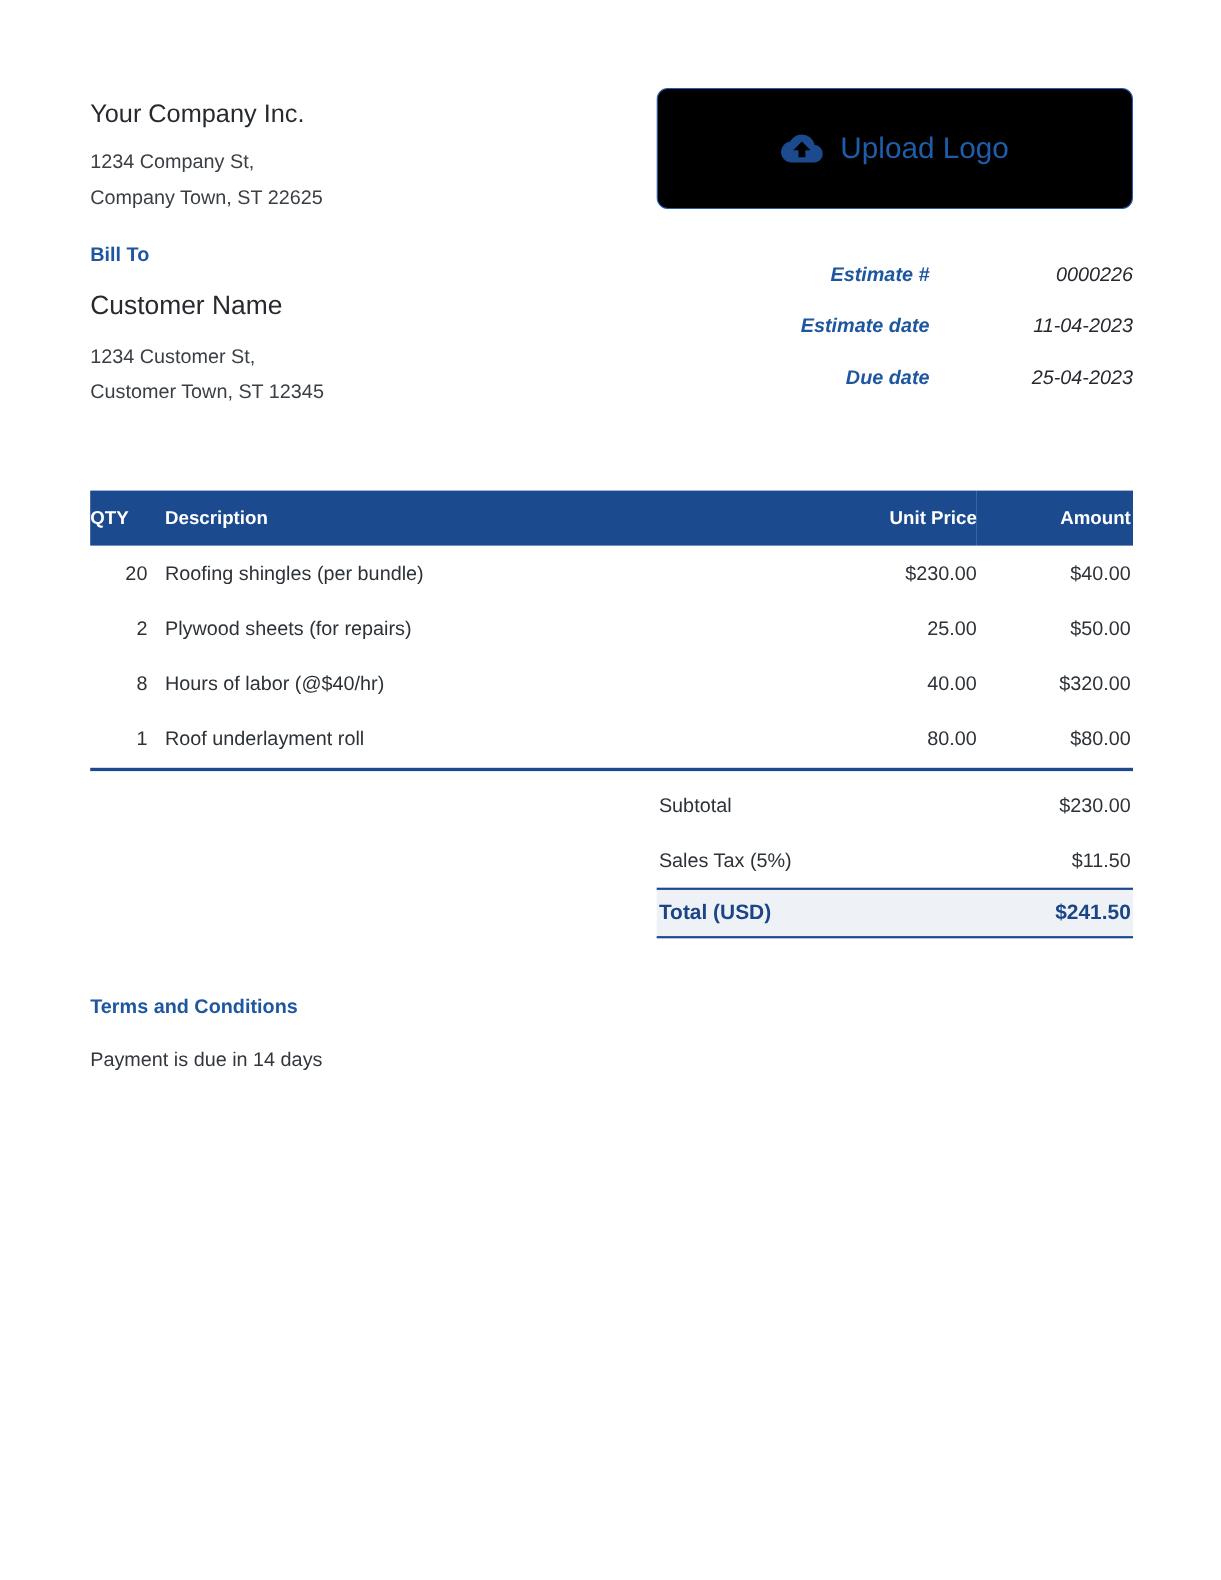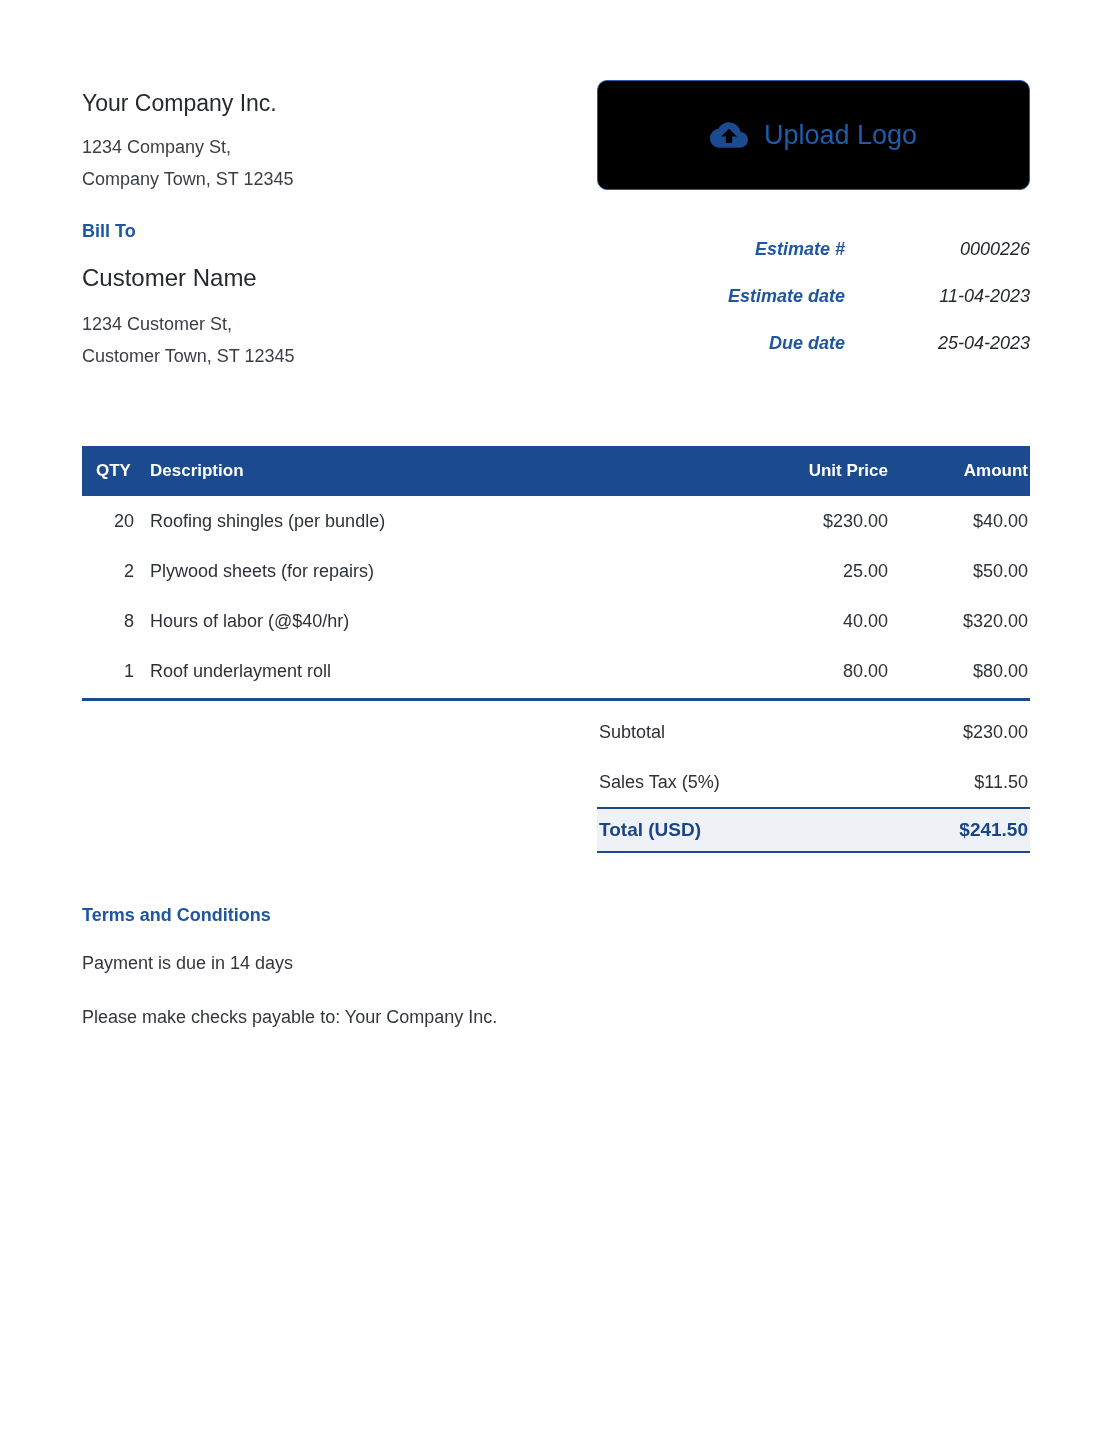--- a/index.html
+++ b/index.html
@@ -94,7 +94,7 @@
       <div class="company-name">Your Company Inc.</div>
       <div class="company-address">
         <div>1234 Company St,</div>
-        <div>Company Town, ST 12345</div>
+        <div>Company Town, ST 22625</div>
       </div>
     </div>
     <div class="upload-box">

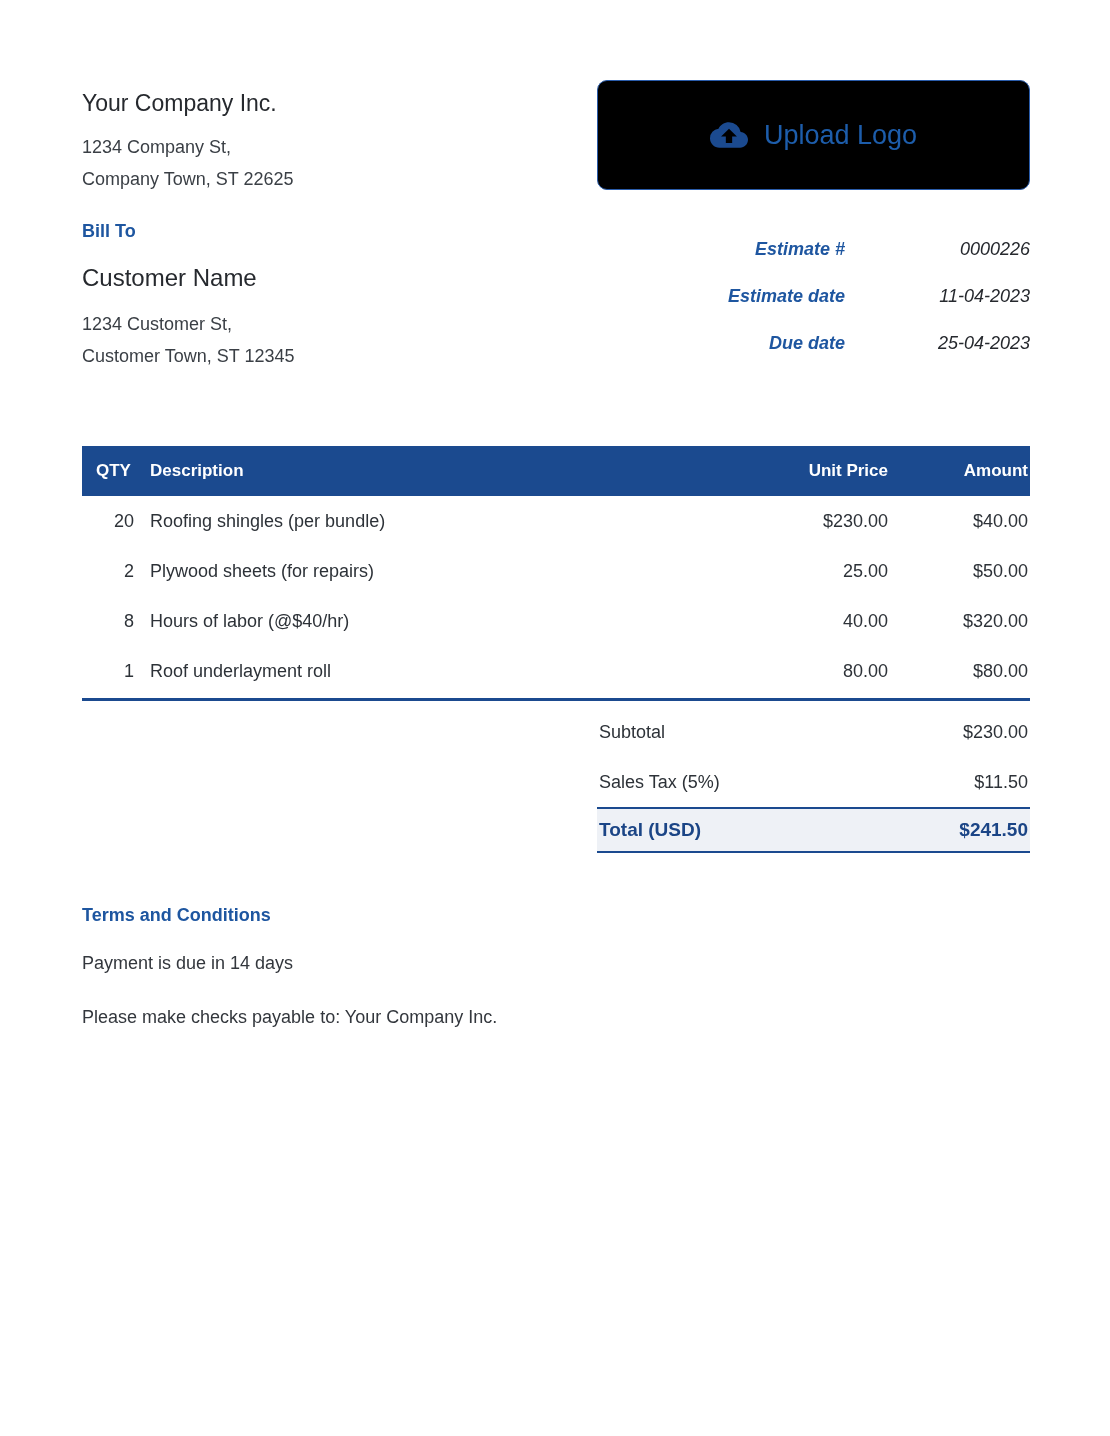--- a/index.html
+++ b/index.html
@@ -51,7 +51,7 @@
     color: #ffffff; font-size: 17px; font-weight: 700;
     height: 50px; vertical-align: middle;
   }
-  .items-table th.qty { text-align: left; padding-left: 14px; }
+  .items-table th.qty { text-align: left; }
   .items-table th.desc { text-align: left; }
   .items-table th.unit { text-align: right; }
   .items-table th.amount { text-align: right; padding-right: 2px; }

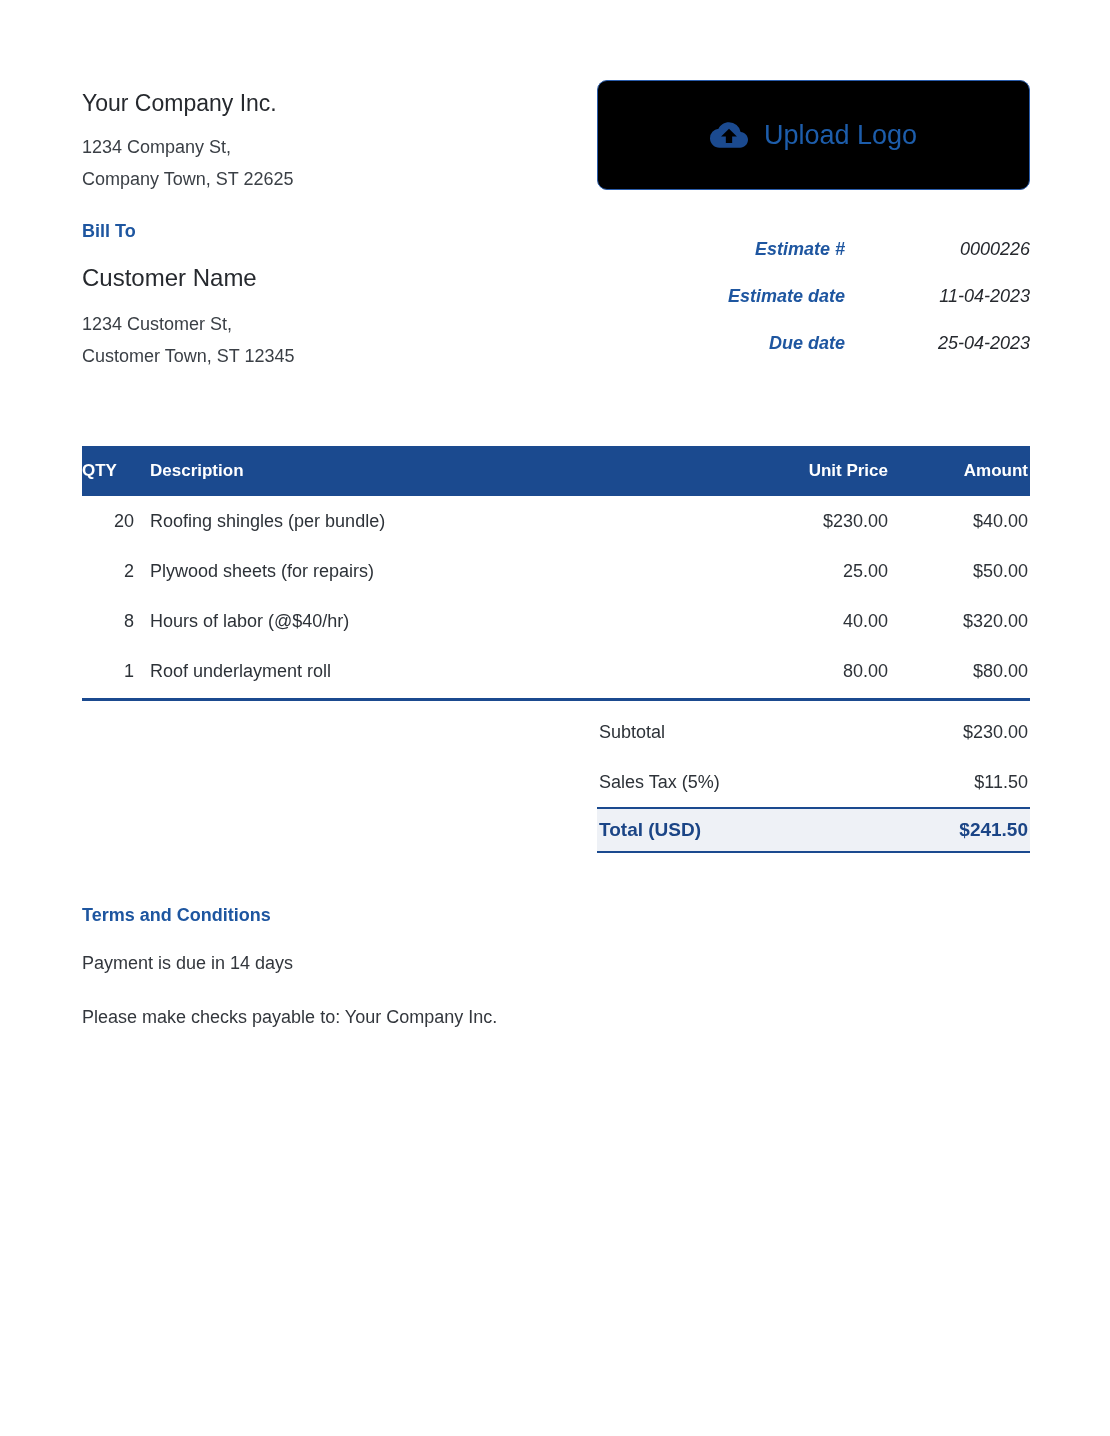--- a/index.html
+++ b/index.html
@@ -195,7 +195,6 @@
   <div class="terms">
     <div class="blue-heading">Terms and Conditions</div>
     <div class="terms-line first">Payment is due in 14 days</div>
-    <div class="terms-line">Please make checks payable to: Your Company Inc.</div>
   </div>
 
 

